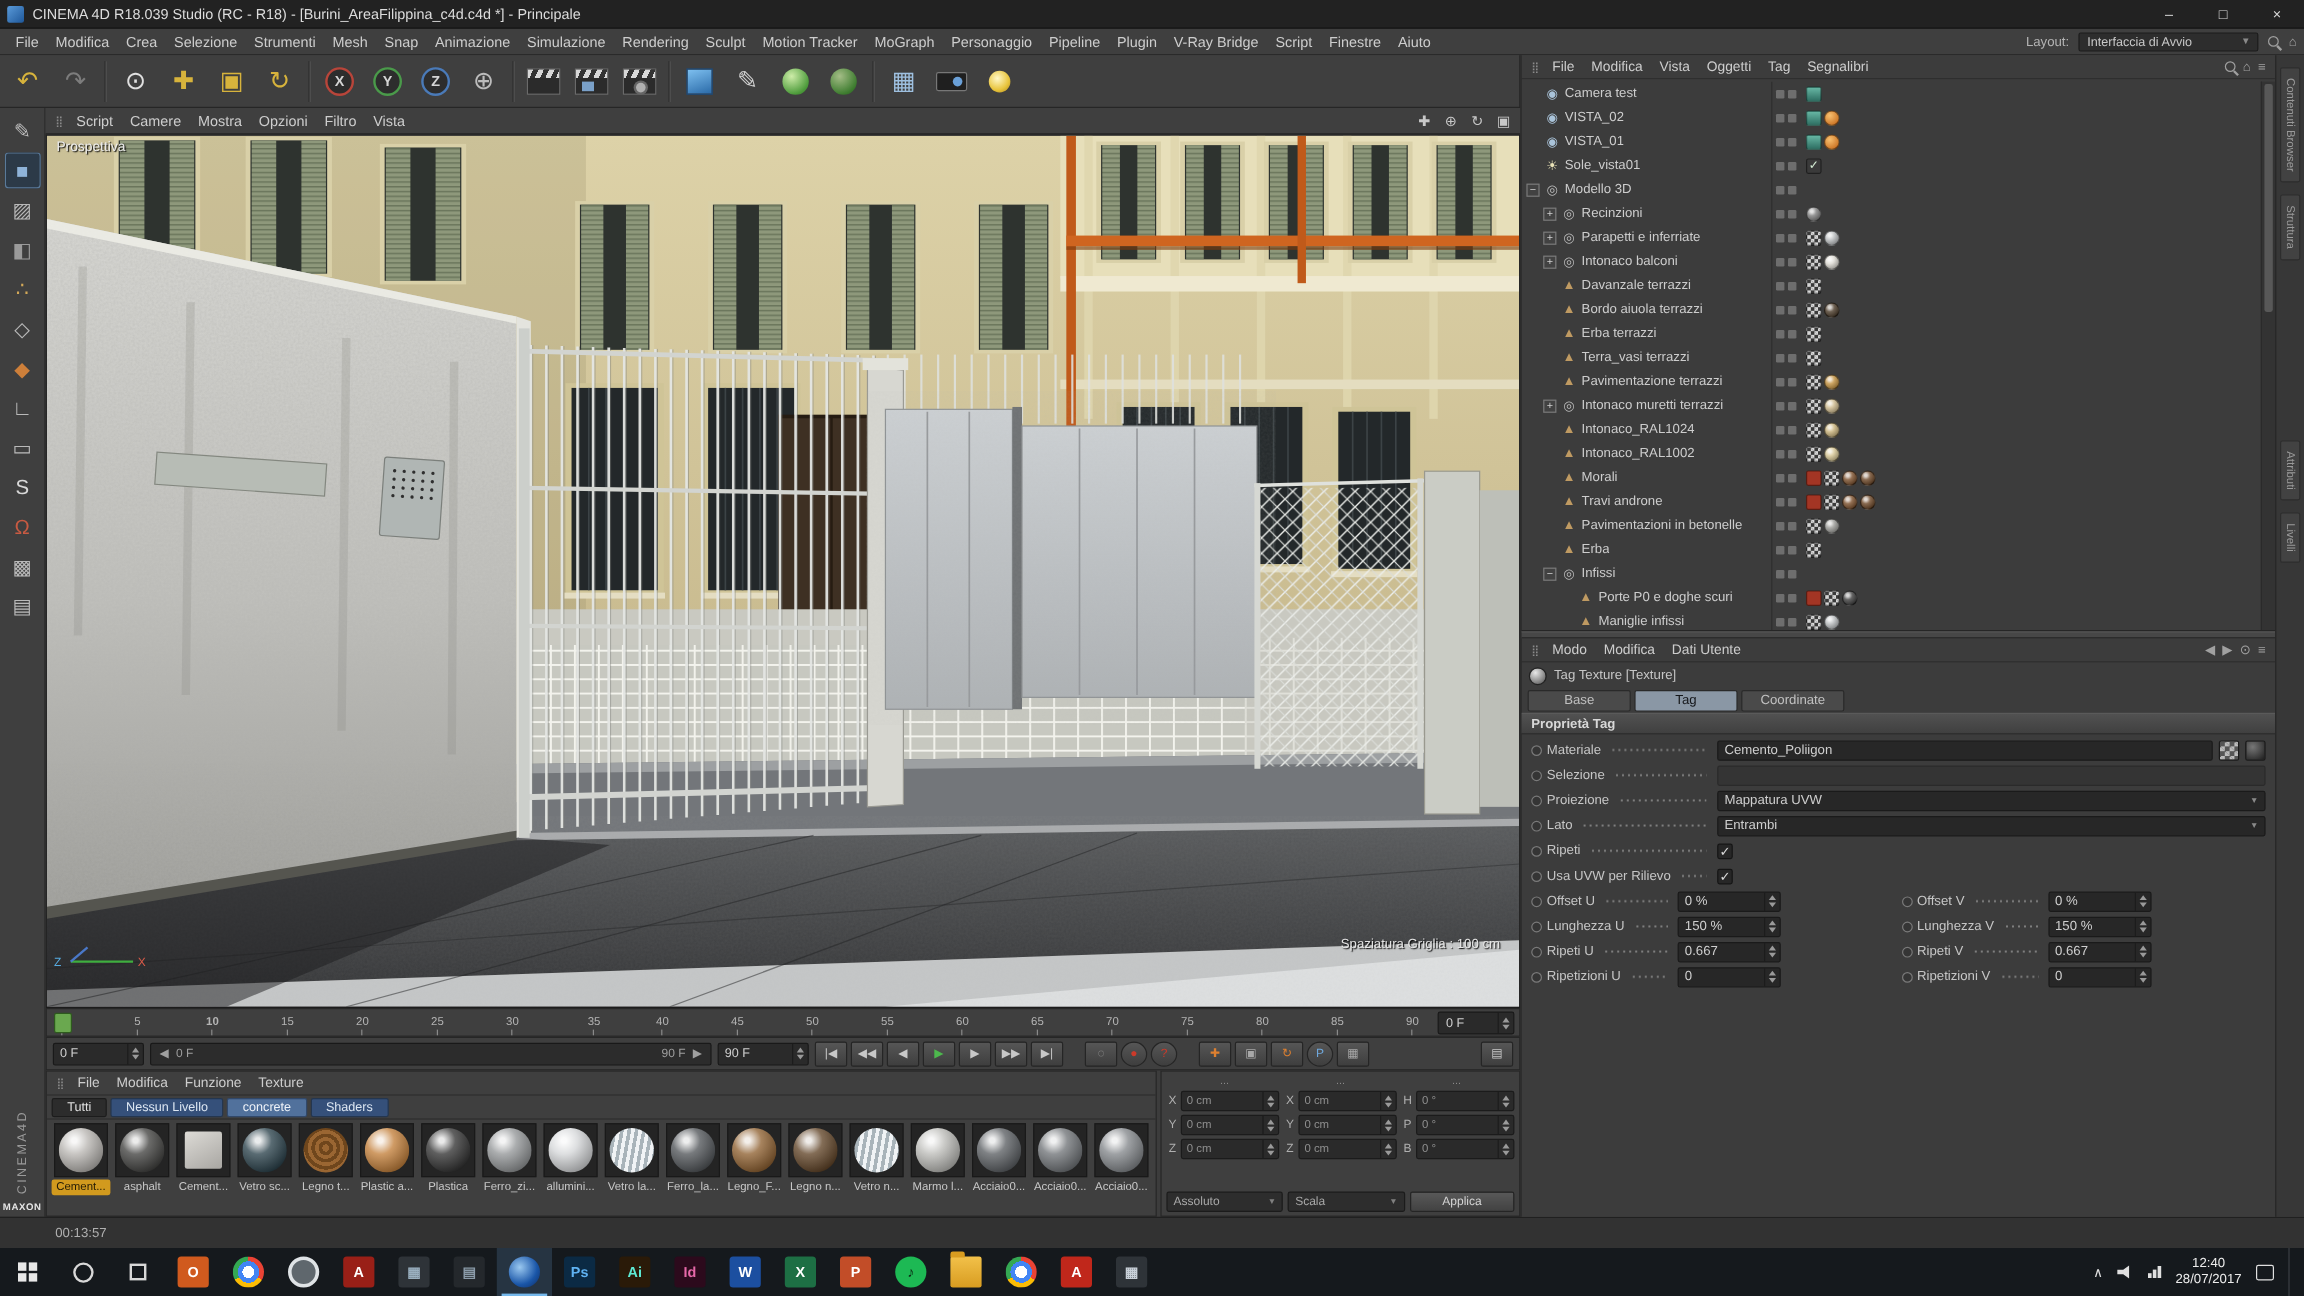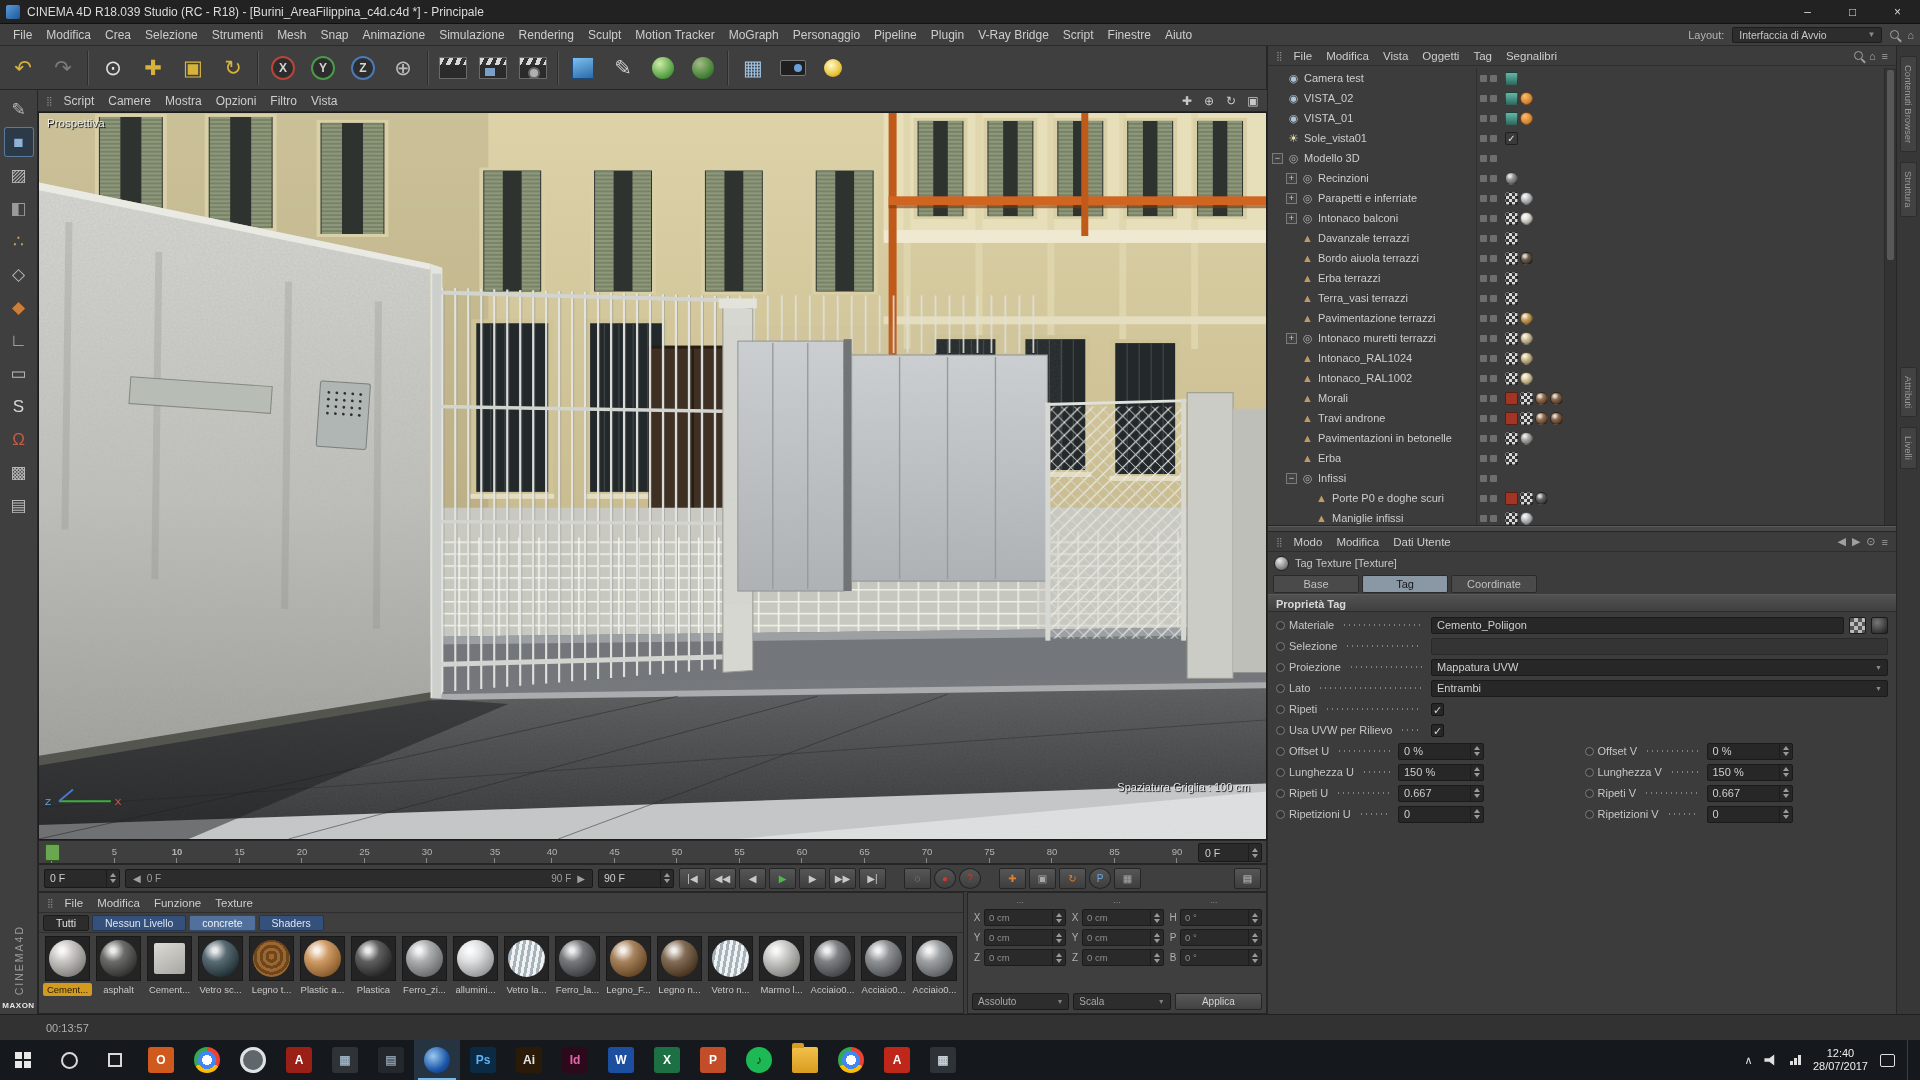--- a/index.html
+++ b/index.html
@@ -1618,7 +1618,7 @@
           <span class="app-ic app-sq" style="background: rgb(11, 42, 68); color: rgb(95, 178, 242);">Ps</span>
         </div>
         <div class="tb-app">
-          <span class="app-ic app-sq" style="background: rgb(42, 26, 8); color: #e5e5e5;">Ai</span>
+          <span class="app-ic app-sq" style="background: rgb(42, 26, 8); color: #5eead4;">Ai</span>
         </div>
         <div class="tb-app">
           <span class="app-ic app-sq" style="background: rgb(44, 10, 28); color: rgb(230, 104, 168);">Id</span>

